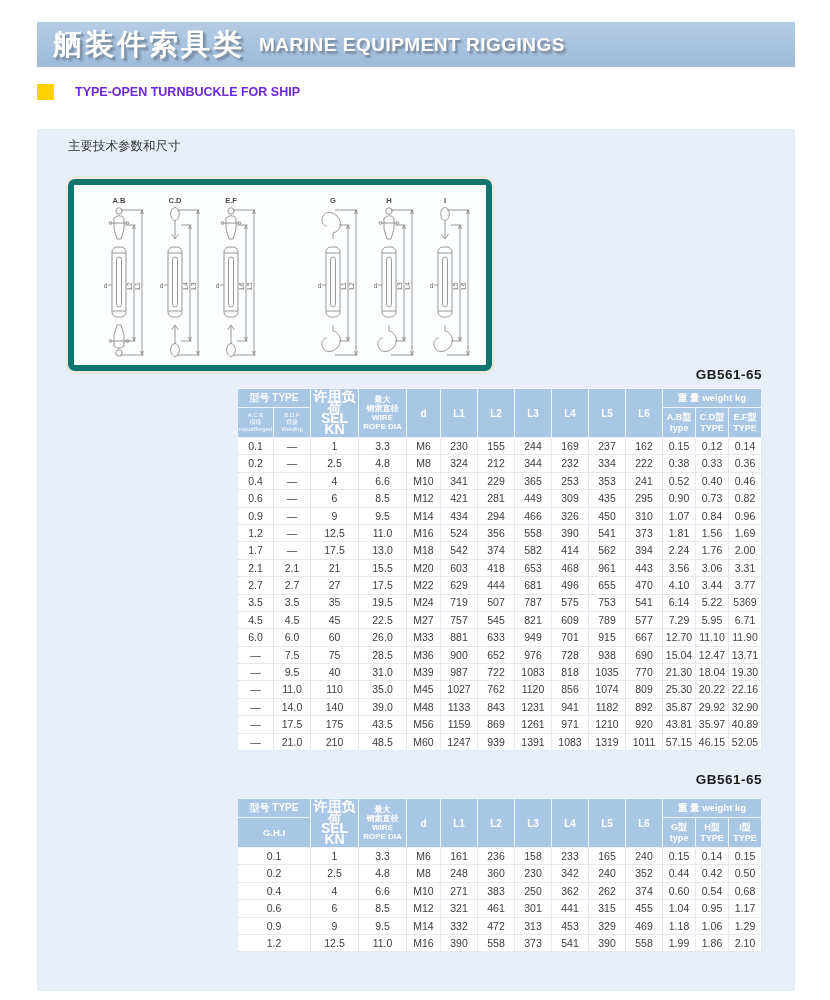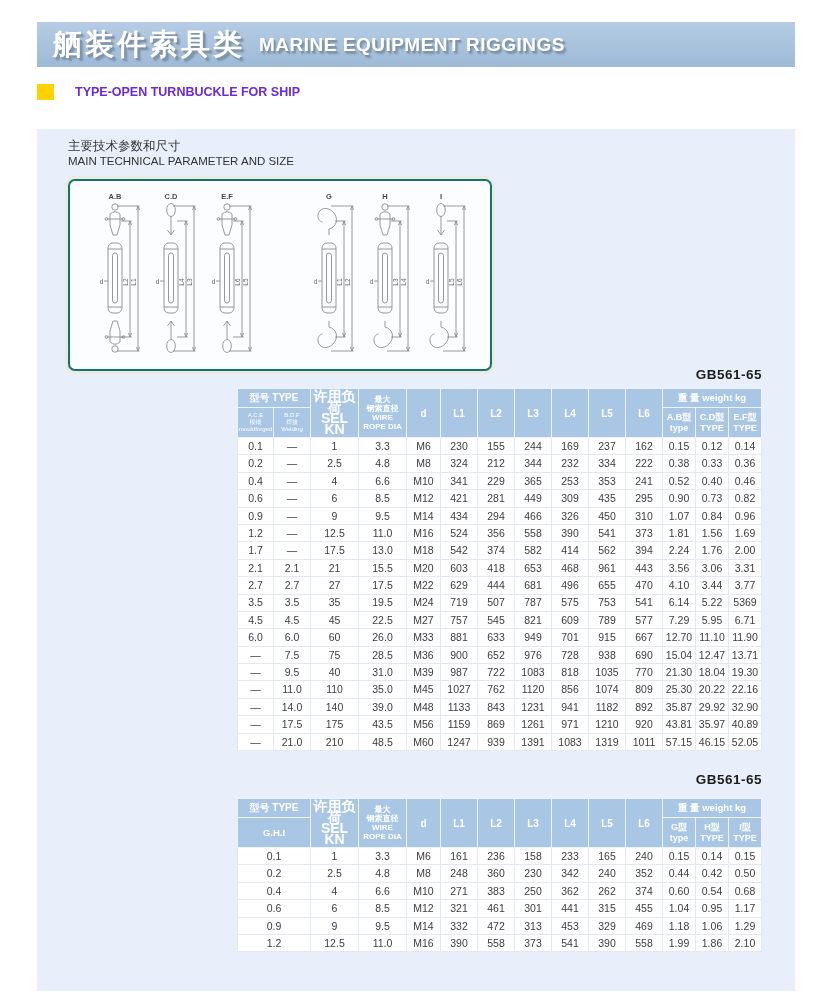--- a/index.html
+++ b/index.html
@@ -94,7 +94,6 @@
 
   <div class="subtitle">
     <div class="zh">主要技术参数和尺寸</div>
-    <div class="en">MAIN TECHNICAL PARAMETER AND SIZE</div>
   </div>
 
   <div class="diagram-box">

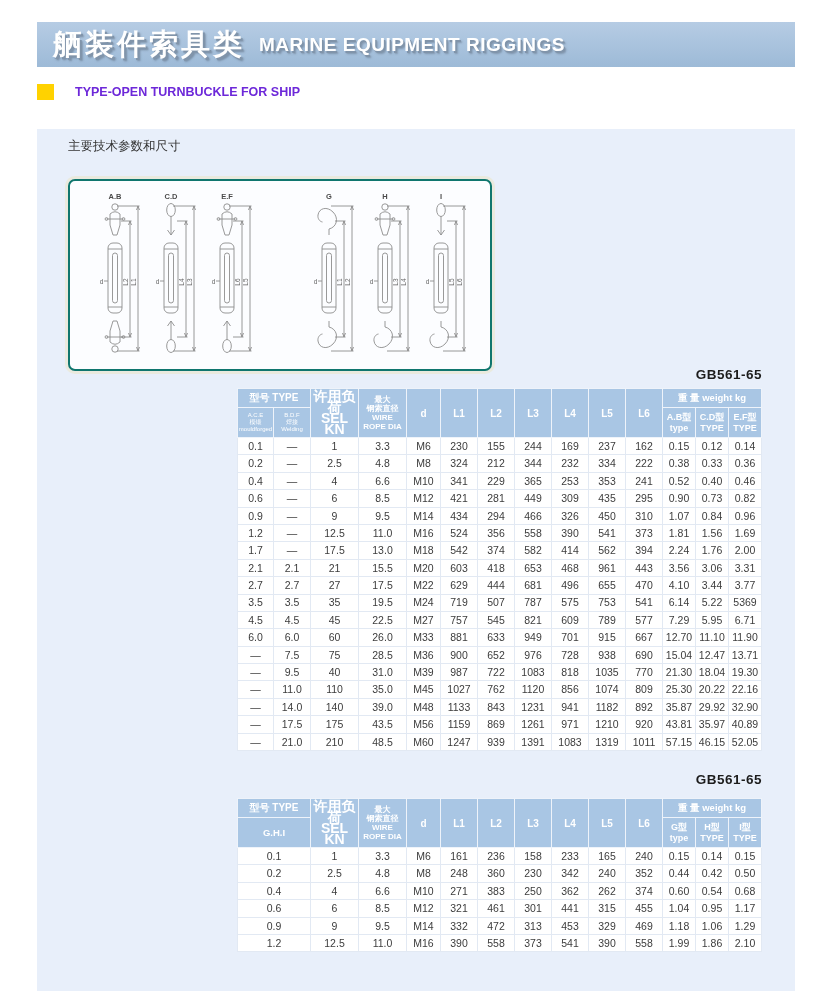--- a/index.html
+++ b/index.html
@@ -37,7 +37,7 @@
   
   .diagram-box{
     position:absolute;left:31px;top:50px;width:424px;height:192px;box-sizing:border-box;
-    background:#fcfdff;border:2px solid #0f766e;border-radius:7px;
+    background:#fcfdff;border:6px solid #0f766e;border-radius:7px;
     box-shadow:0 0 0 3px rgba(241,218,124,.22);
   }
   .figs{position:absolute;left:26px;top:10px;display:flex;}

